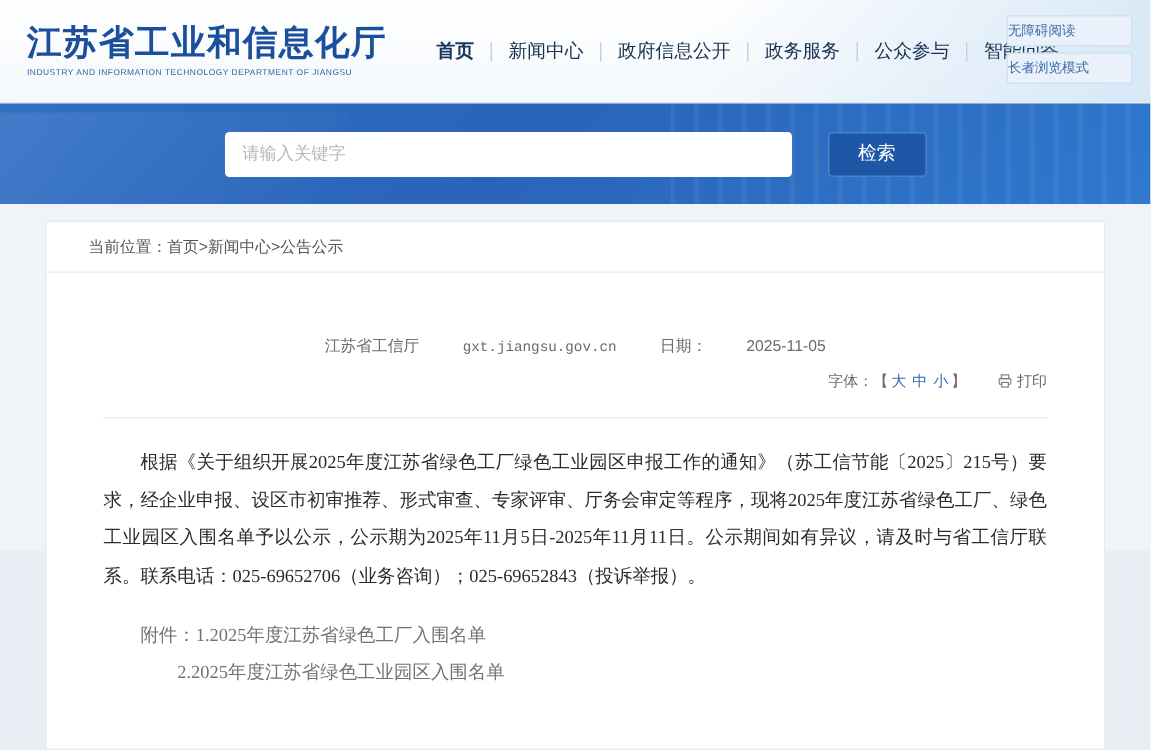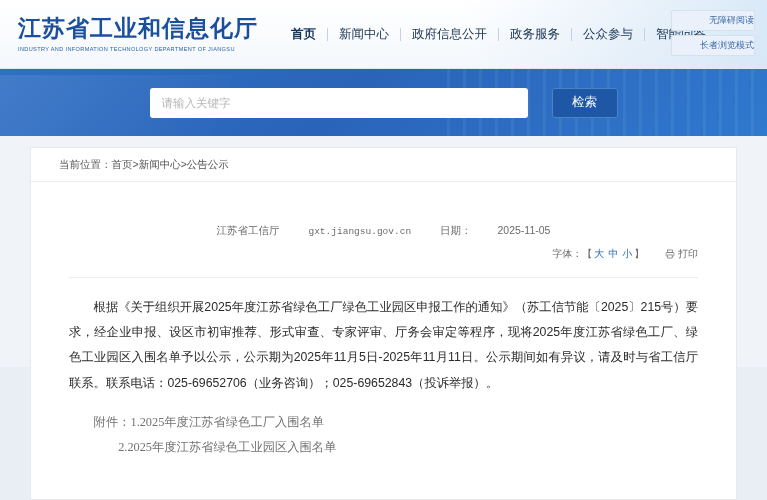--- a/index.html
+++ b/index.html
@@ -91,7 +91,7 @@
     background: #eaf1fa;
     border: 1px solid #d3e1f0;
     border-radius: 2px;
-    text-align: right;
+    text-align: left;
     padding: 3px 0;
     margin-bottom: 4px;
     white-space: nowrap;

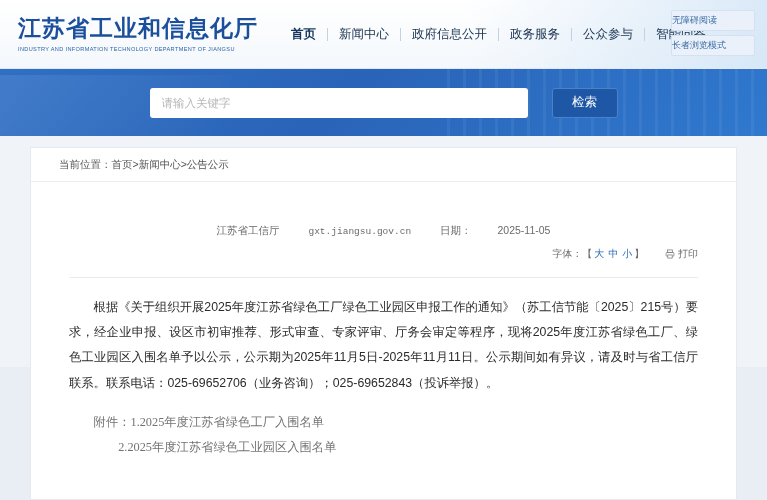--- a/index.html
+++ b/index.html
@@ -223,7 +223,7 @@
 
   .body-text {
     margin-top: 17px;
-    font-family: Liberation Sans, sans-serif;
+    font-family: Liberation Serif, serif;
     font-size: 12.3px;
     color: #2b2b2b;
     line-height: 2.05;

